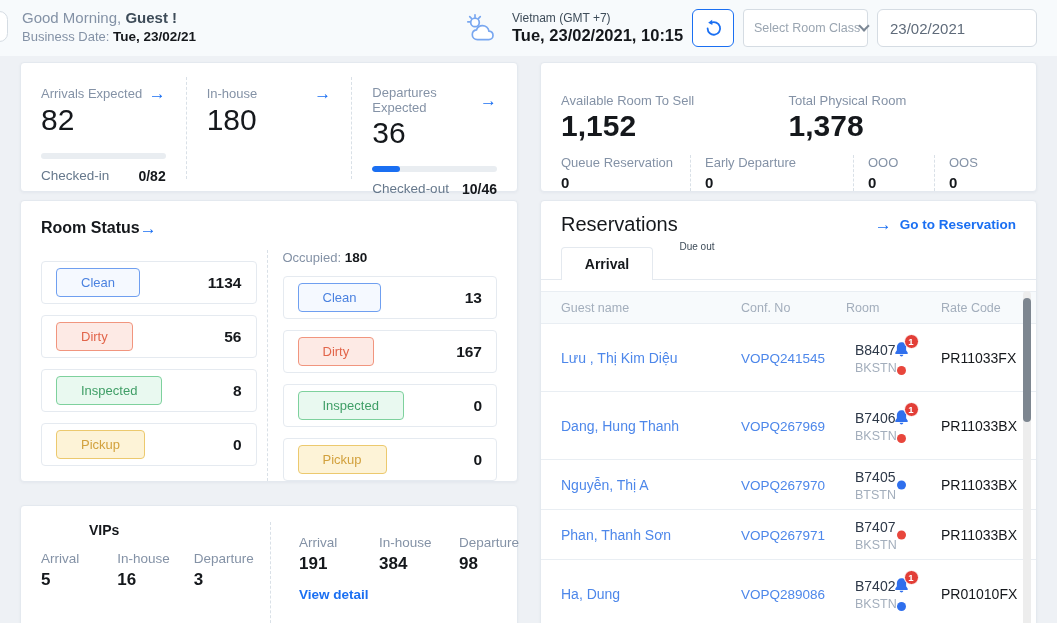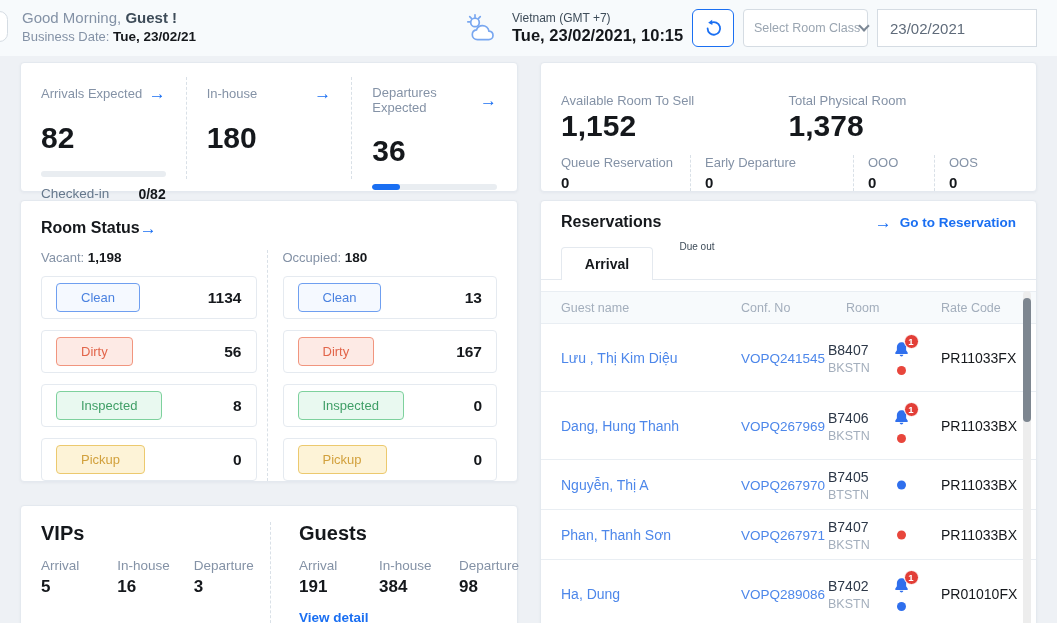--- a/index.html
+++ b/index.html
@@ -33,7 +33,7 @@
   .select{width:125px;height:38px;border:1px solid #d5dce3;border-radius:4px;background:#fff;margin-right:9px;display:flex;align-items:center;justify-content:space-between;padding:0 10px;cursor:pointer;flex:none;}
   .select-text{font-size:12.5px;color:#9aa5b1;white-space:nowrap;}
   .chev{width:8px;height:8px;border-right:2px solid #7b8794;border-bottom:2px solid #7b8794;transform:rotate(45deg);margin-top:-4px;flex:none;}
-  .date-input{width:160px;height:38px;border:1px solid #d5dce3;border-radius:0;padding:12px 12px;font-size:15px;color:#5f6b7a;background:#fff;outline:none;}
+  .date-input{width:160px;height:38px;border:1px solid #d5dce3;border-radius:6px;padding:12px 12px;font-size:15px;color:#5f6b7a;background:#fff;outline:none;}
 
   .card{position:absolute;background:#fff;border:1px solid var(--card-border);border-radius:4px;box-shadow:0 1px 3px rgba(40,60,90,.05);}
 

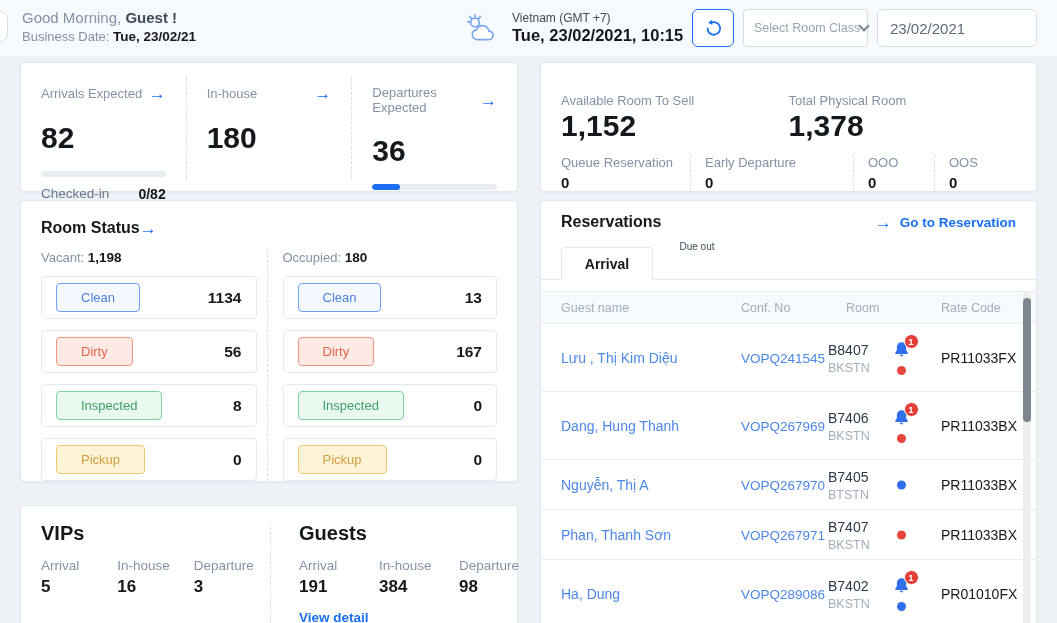--- a/index.html
+++ b/index.html
@@ -44,7 +44,7 @@
   .occ-top{display:flex;justify-content:space-between;align-items:center;margin-top:8px;}
   .occ-label{font-size:13px;color:var(--gray);}
   .arrow{color:var(--accent);font-size:17px;font-weight:700;line-height:1;cursor:pointer;}
-  .occ-value{font-size:30px;font-weight:700;color:var(--black);margin-top:19px;}
+  .occ-value{font-size:30px;font-weight:400;color:var(--black);margin-top:1px;}
   .occ-progress{height:6px;background:var(--track);border-radius:3px;margin-top:16px;overflow:hidden;}
   .occ-fill{height:100%;background:var(--accent);border-radius:3px;width:0;}
   .occ-footer{display:flex;justify-content:space-between;margin-top:9px;font-size:13.5px;}

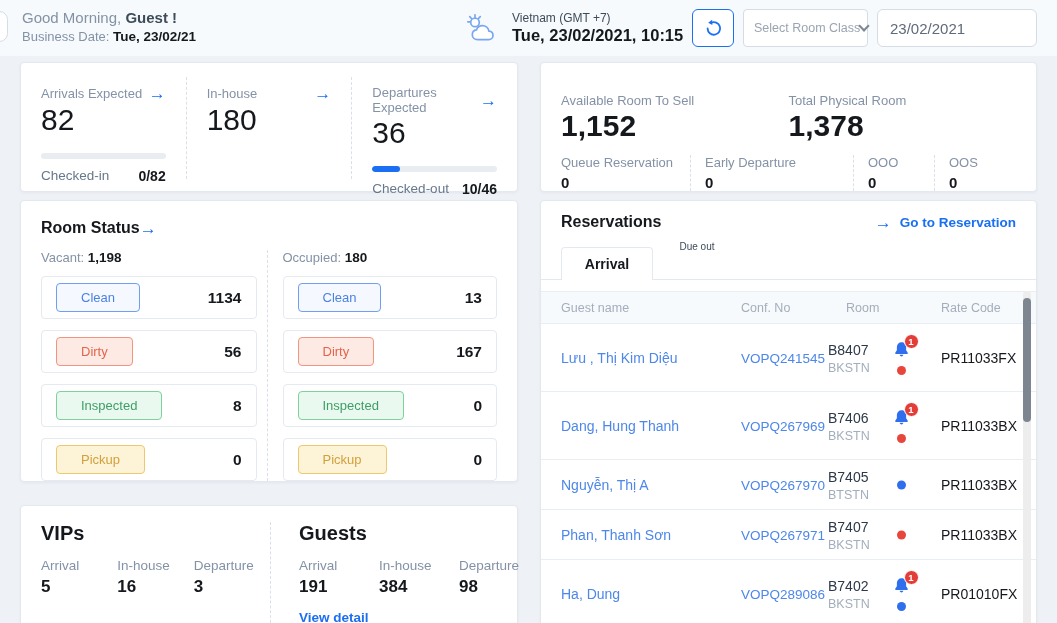--- a/index.html
+++ b/index.html
@@ -96,7 +96,7 @@
   
   #res-card{left:540px;top:200px;width:497px;height:430px;overflow:hidden;}
   .res-head{position:absolute;left:20px;right:20px;top:12px;display:flex;justify-content:space-between;align-items:center;}
-  .res-title{font-size:16px;font-weight:700;color:var(--black);}
+  .res-title{font-size:20px;font-weight:400;color:var(--black);}
   .goto{display:flex;align-items:center;gap:8px;color:var(--accent);font-size:13.5px;font-weight:700;cursor:pointer;}
   .tabs-line{position:absolute;left:0;right:0;top:78px;height:1px;background:#e4e9ef;}
   .tab-active{position:absolute;left:20px;top:46px;width:92px;height:33px;background:#fff;border:1px solid #e4e9ef;border-bottom:none;border-radius:4px 4px 0 0;display:flex;align-items:center;justify-content:center;font-size:14px;font-weight:700;color:var(--black);z-index:2;cursor:pointer;}

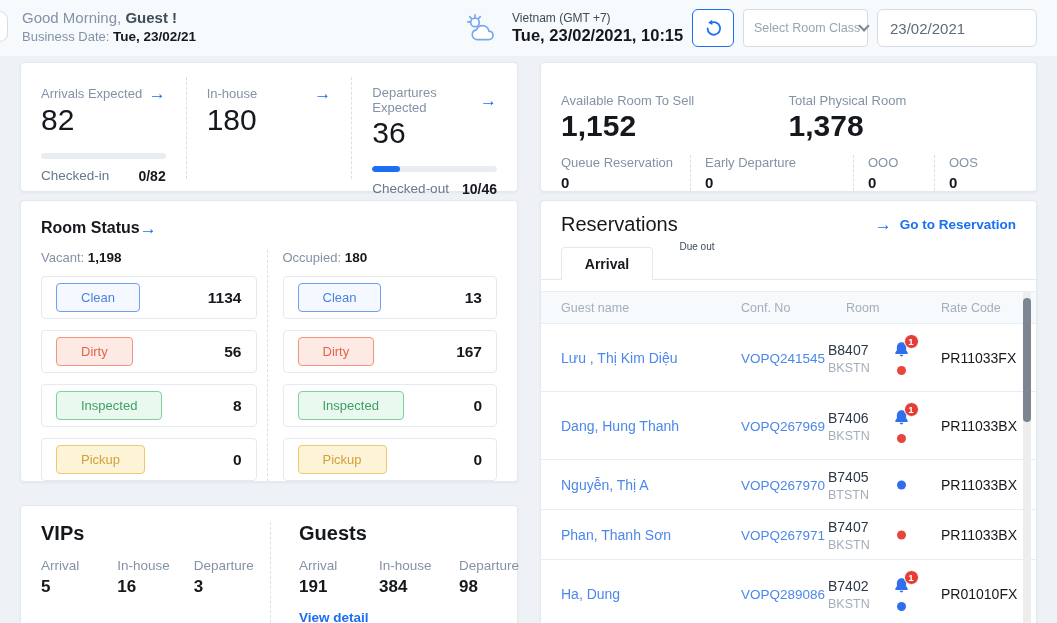--- a/index.html
+++ b/index.html
@@ -241,7 +241,6 @@
   </div>
   <div class="rs-cols">
     <div class="rs-col">
-      <div class="rs-sub"><span>Vacant:</span> <b>1,198</b></div>
       <div class="rs-row">
         <span class="rs-badge clean">Clean</span>
         <b class="rs-val">1134</b>

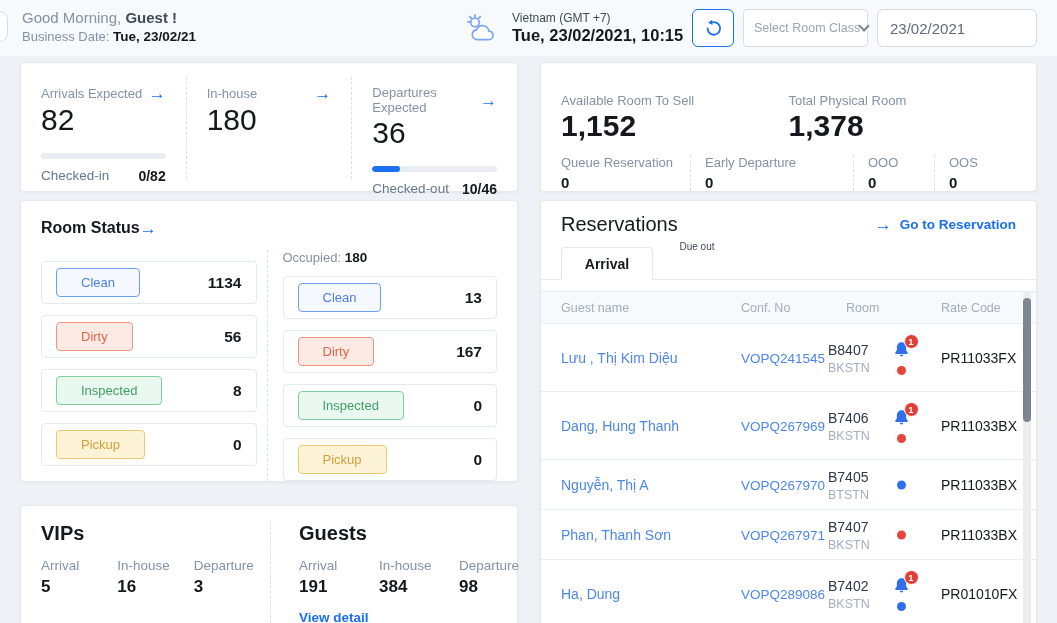--- a/index.html
+++ b/index.html
@@ -110,7 +110,7 @@
   .res-row.short{height:50px;}
   .rr-guest{position:absolute;left:20px;top:50%;transform:translateY(-50%);color:var(--link);font-size:14px;cursor:pointer;white-space:nowrap;}
   .rr-conf{position:absolute;left:200px;top:50%;transform:translateY(-50%);color:var(--link);font-size:13.5px;cursor:pointer;}
-  .rr-room{position:absolute;left:287px;top:50%;transform:translateY(-50%);}
+  .rr-room{position:absolute;left:314px;top:50%;transform:translateY(-50%);}
   .rr-num{font-size:14px;color:#2d3848;}
   .rr-cls{font-size:12.5px;color:var(--muted);margin-top:3px;}
   .rr-ind{position:absolute;left:349px;top:50%;transform:translateY(-50%);width:22px;display:flex;flex-direction:column;align-items:center;gap:8px;}

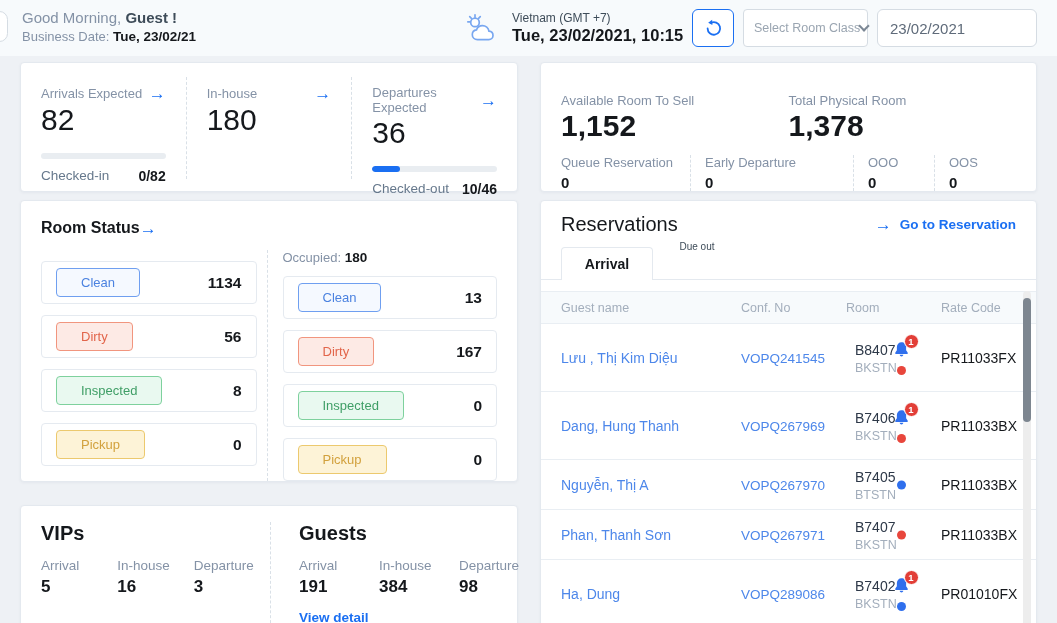--- a/index.html
+++ b/index.html
@@ -86,7 +86,7 @@
   #vips-card{left:20px;top:505px;width:498px;height:140px;padding:16px 20px;display:flex;}
   .vips-left{width:229px;}
   .vips-right{border-left:1px dashed var(--divider);padding-left:28px;flex:1;}
-  .v-title{font-size:20px;font-weight:700;color:var(--black);}
+  .v-title{font-size:14px;font-weight:700;color:var(--black);margin-left:48px;}
   .v-metrics{display:flex;margin-top:13px;}
   .v-m{width:80px;}
   .v-m .m-label{font-size:13.5px;color:var(--gray);}

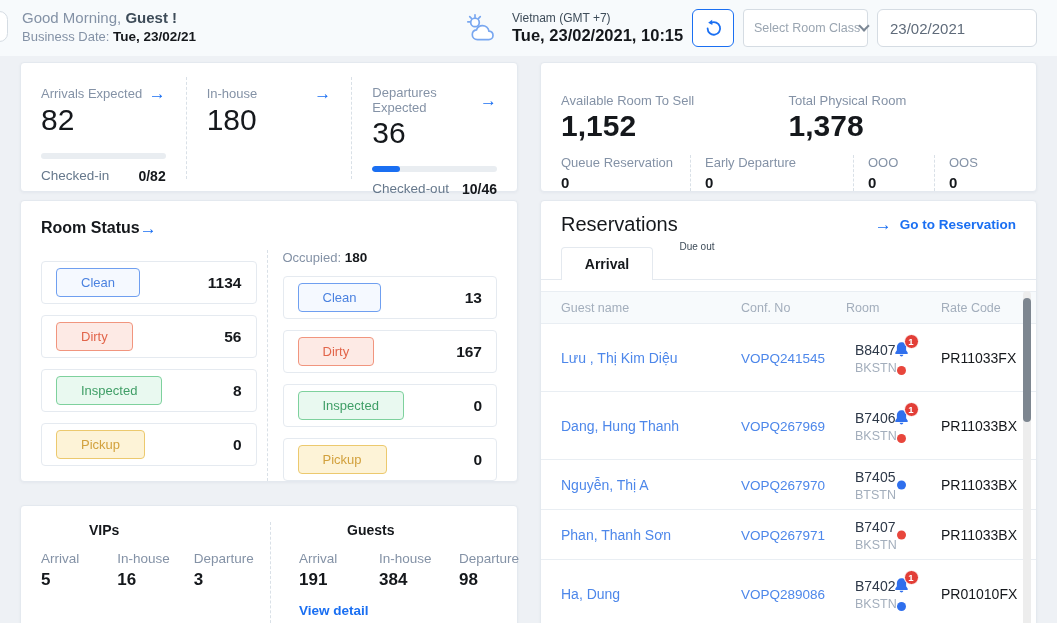--- a/index.html
+++ b/index.html
@@ -299,7 +299,6 @@
     </div>
   </div>
   <div class="vips-right">
-    <div class="v-title">Guests</div>
     <div class="v-metrics">
       <div class="v-m">
         <div class="m-label">Arrival</div>

